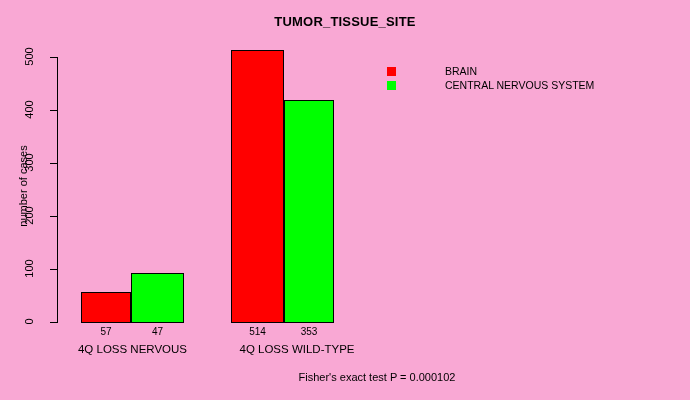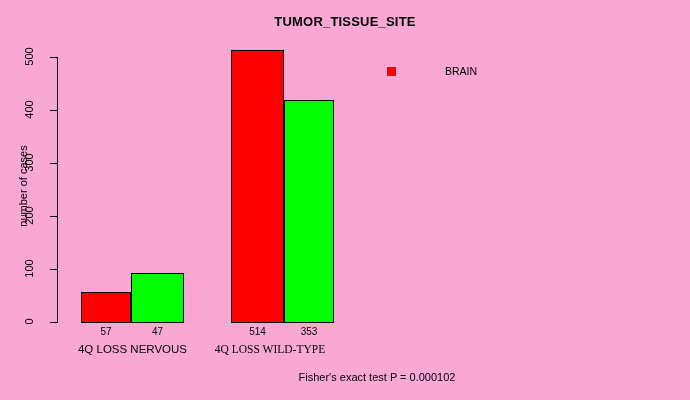--- a/index.html
+++ b/index.html
@@ -200,6 +200,10 @@
         <span class="legend-swatch" style="background: rgb(255, 0, 0);"></span>
         <span class="legend-text">BRAIN</span>
       </div>
+      <div class="legend-row">
+        <span class="legend-swatch" style="background: rgb(0, 255, 0);"></span>
+        <span class="legend-text">CENTRAL NERVOUS SYSTEM</span>
+      </div>
     </div>
 
   <div id="footer-note">Fisher's exact test P = 0.000102</div>

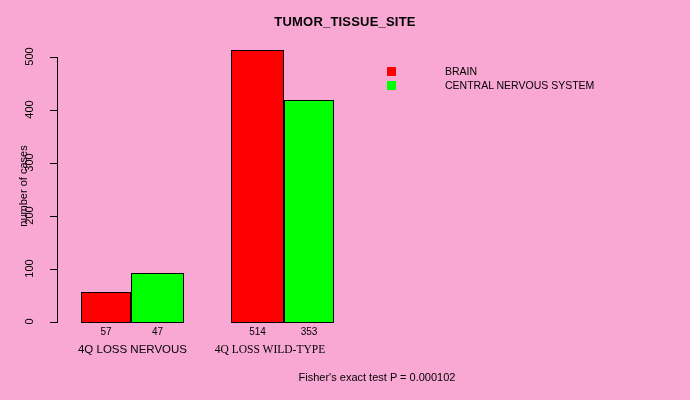--- a/index.html
+++ b/index.html
@@ -192,7 +192,7 @@
 
   <div id="group-labels-layer">
       <div class="group-label" style="left: 22.5px; width: 220px;">4Q LOSS NERVOUS</div>
-      <div class="group-label" style="left: 160px; width: 220px; font-family: Liberation Serif, serif;">4Q LOSS WILD-TYPE</div>
+      <div class="group-label" style="left: 187px; width: 220px;">4Q LOSS WILD-TYPE</div>
     </div>
 
   <div id="legend">

